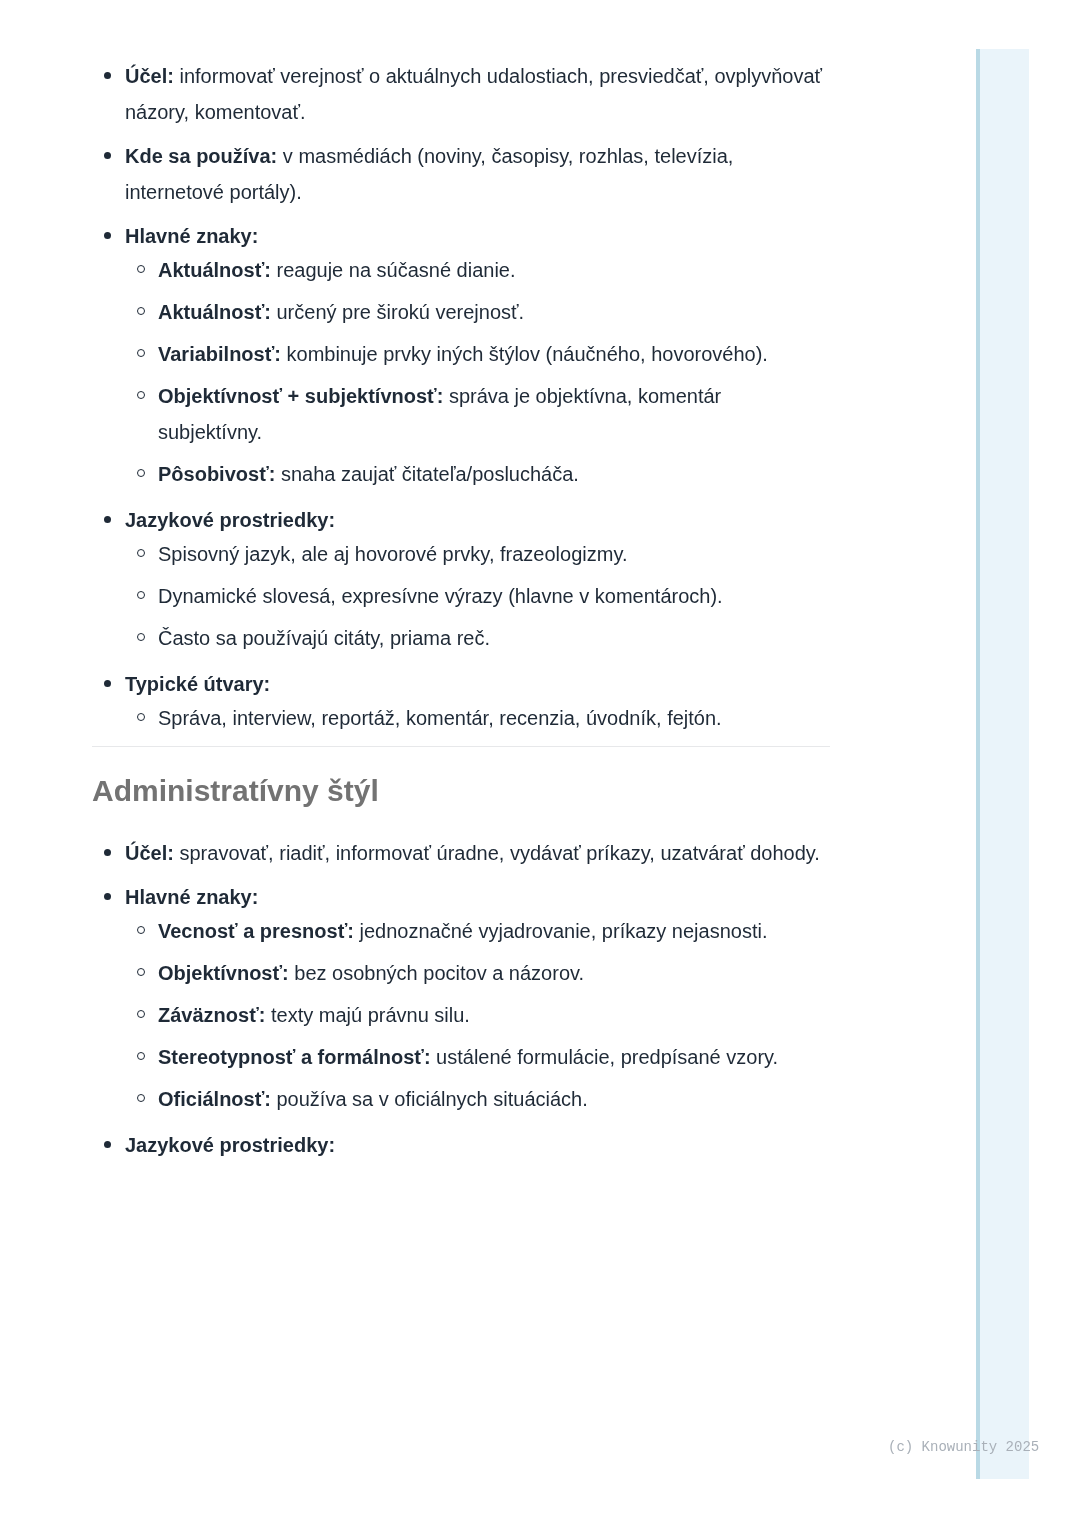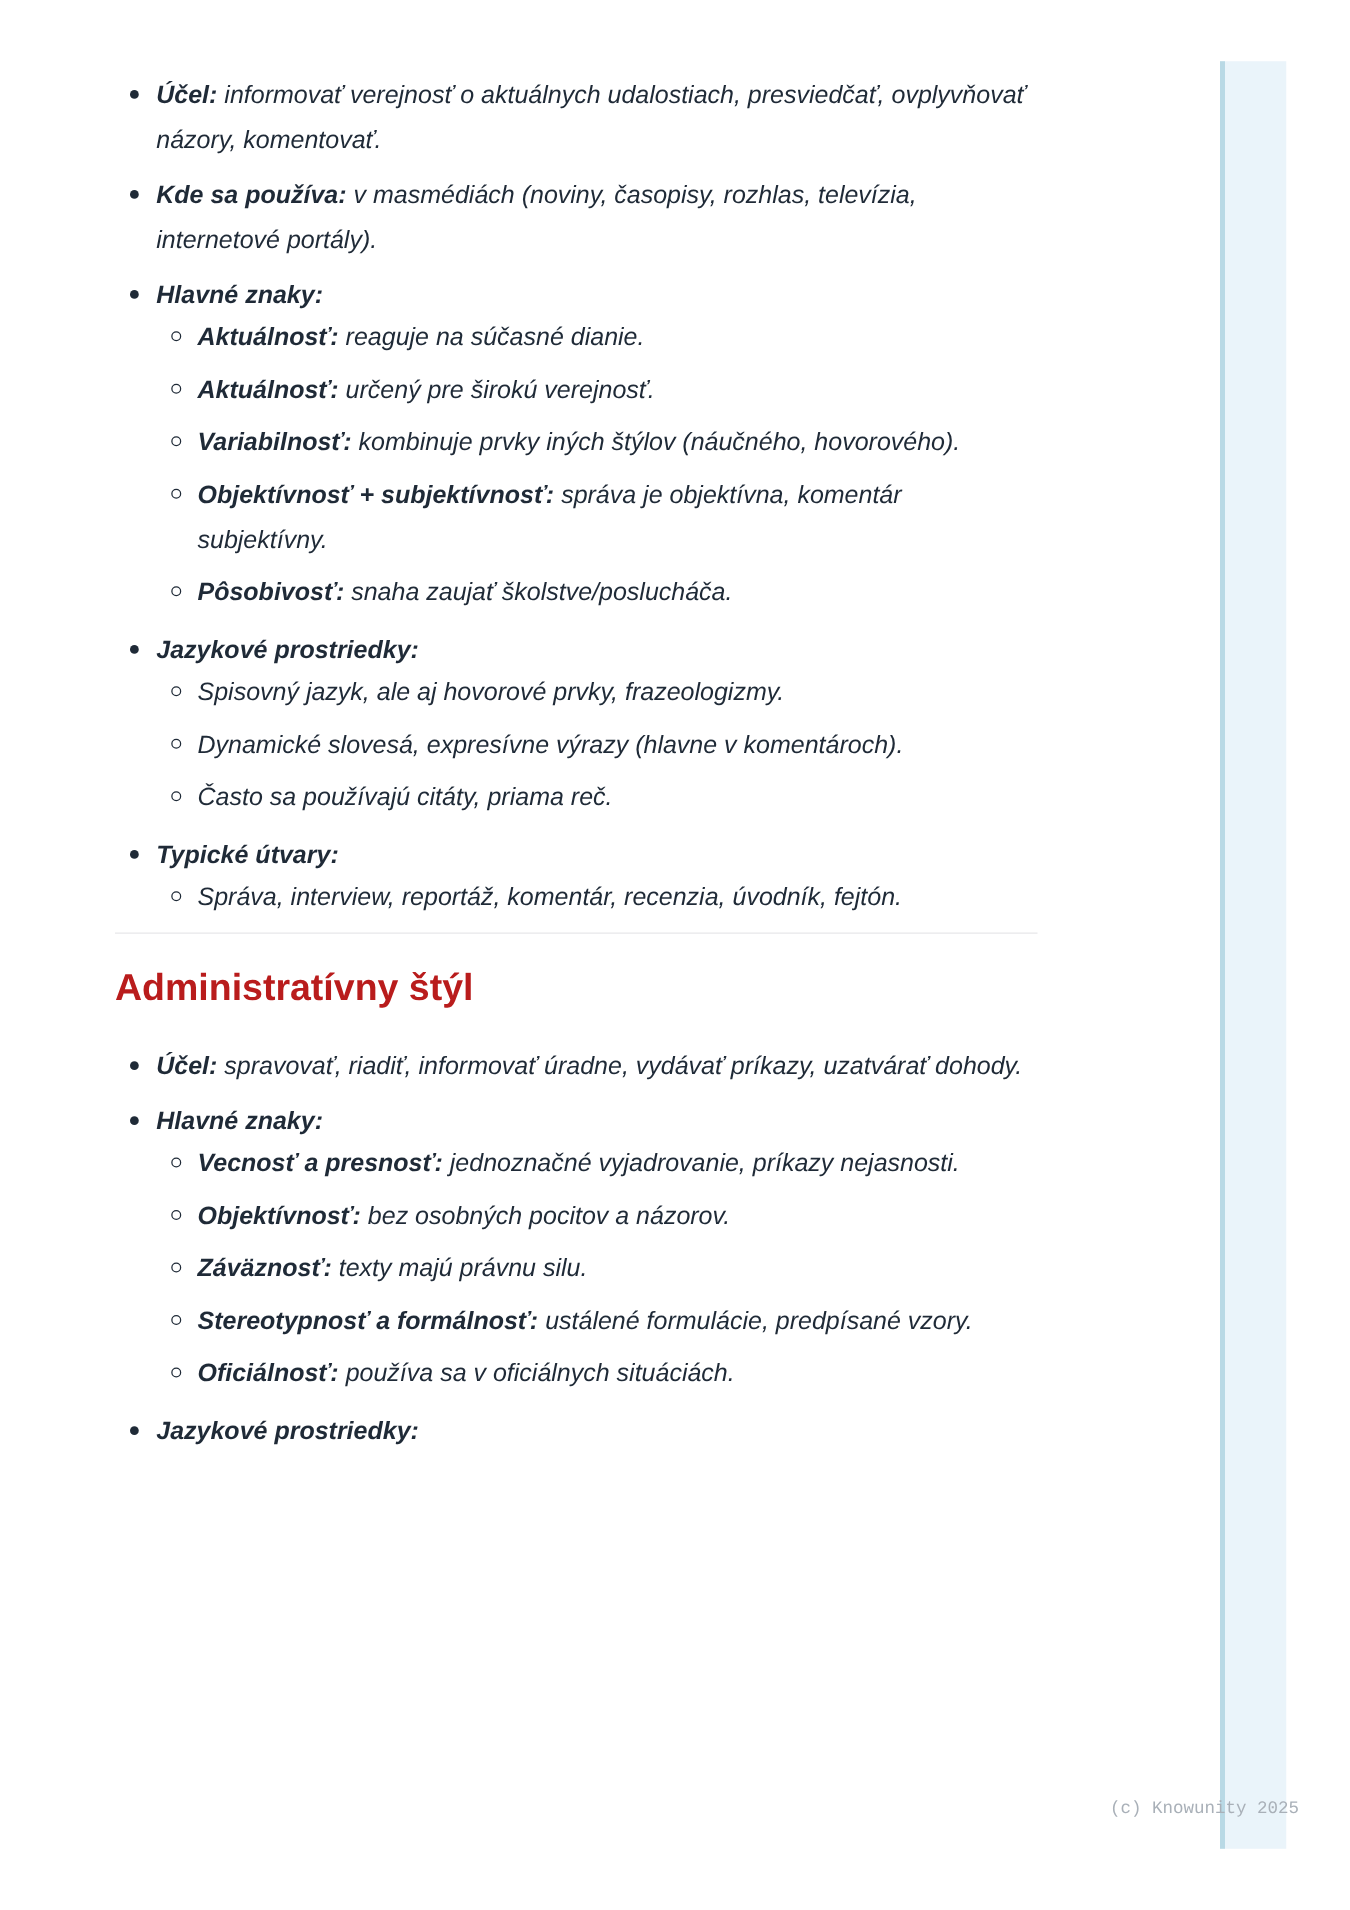--- a/index.html
+++ b/index.html
@@ -24,7 +24,7 @@
     line-height:36px;
     color:#1f2a37;
   }
-  ul.l1, ul.l2{list-style:none;margin:0;padding:0;font-style:italic;}
+  ul.l1, ul.l2{list-style:none;margin:0;padding:0;}
   ul.l1 > li{
     position:relative;
     padding-left:33px;

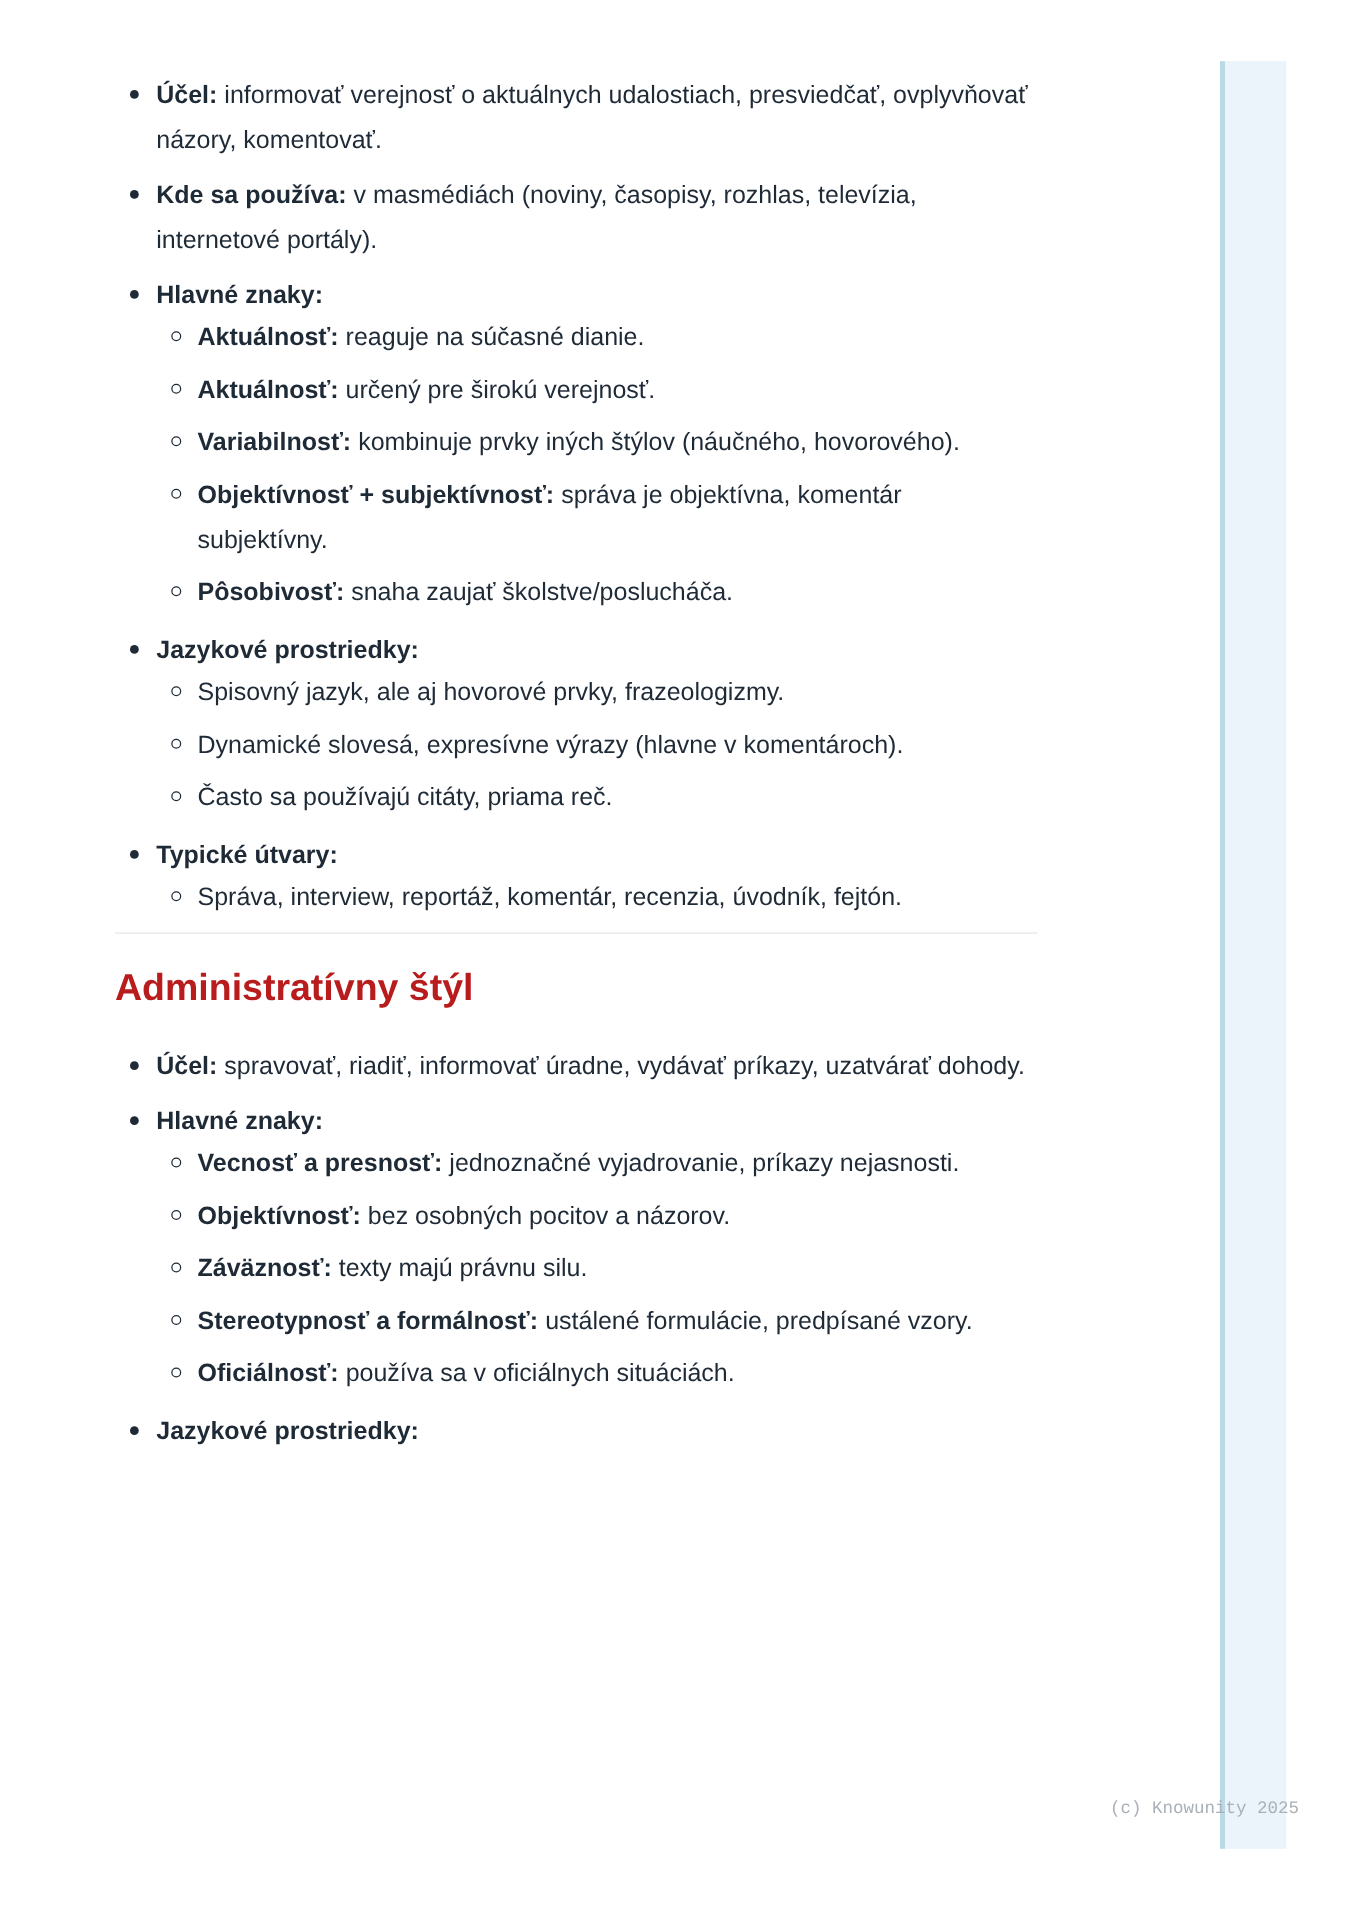--- a/index.html
+++ b/index.html
@@ -107,7 +107,7 @@
             <li><span class="lead">Aktuálnosť:</span> <span>určený pre širokú verejnosť.</span></li>
             <li><span class="lead">Variabilnosť:</span> <span>kombinuje prvky iných štýlov (náučného, hovorového).</span></li>
             <li><span class="lead">Objektívnosť + subjektívnosť:</span> <span>správa je objektívna, komentár subjektívny.</span></li>
-            <li><span class="lead">Pôsobivosť:</span> <span>snaha zaujať školstve/poslucháča.</span></li>
+            <li><span class="lead">Pôsobivosť:</span> <span>snaha zaujať čitateľa/poslucháča.</span></li>
           </ul></li>
         <li><span class="lead">Jazykové prostriedky:</span> <span></span><ul class="l2">
             <li> <span>Spisovný jazyk, ale aj hovorové prvky, frazeologizmy.</span></li>

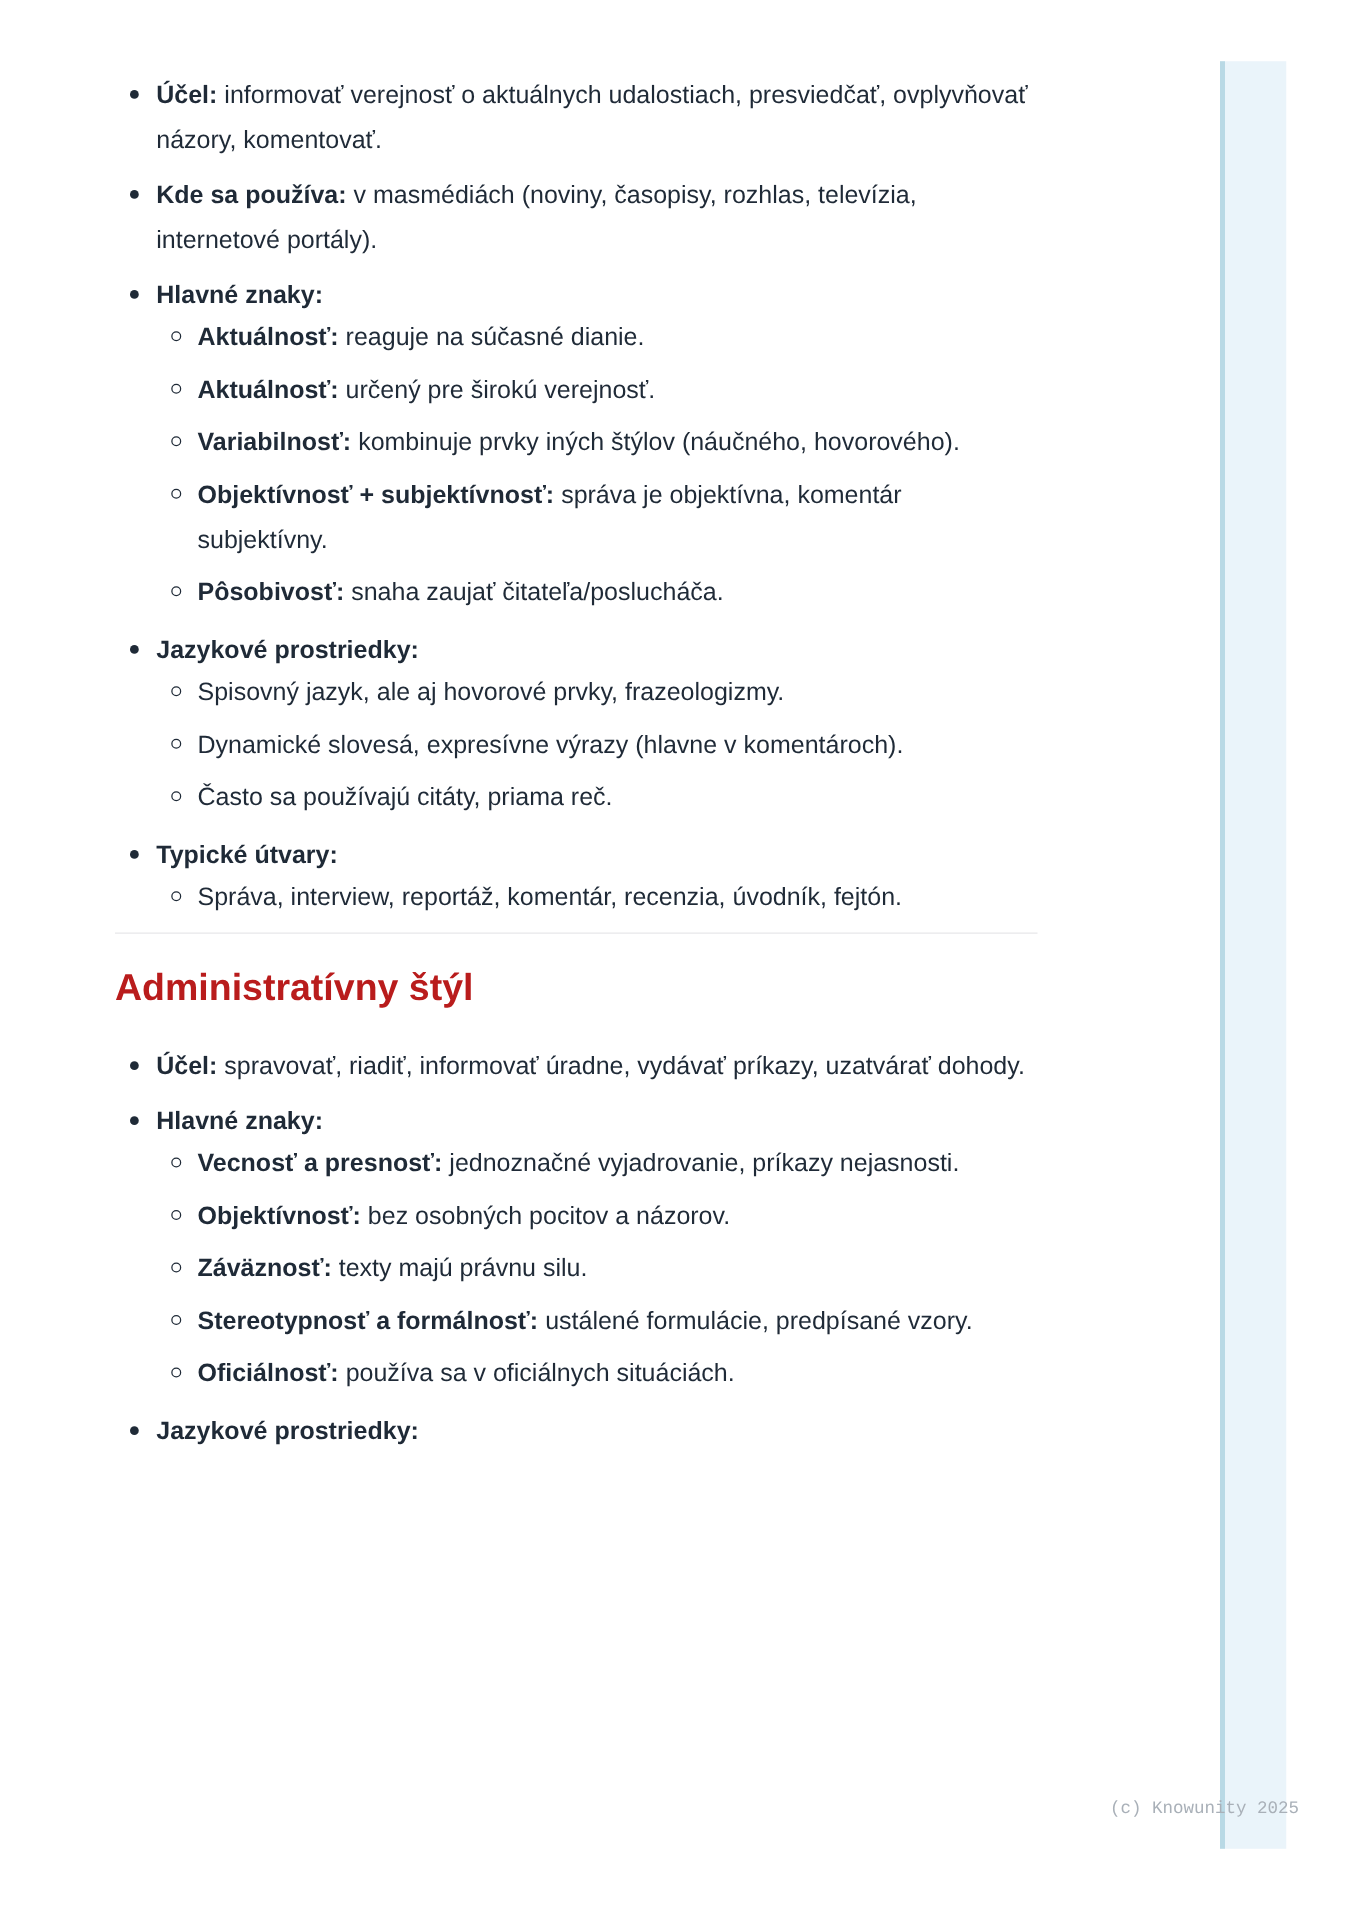--- a/index.html
+++ b/index.html
@@ -68,7 +68,7 @@
     font-size:30px;
     line-height:40px;
     font-weight:700;
-    color:#b91c1c;
+    color:#737373;
     margin:0 0 24px 0;
   }
   .stripe{

